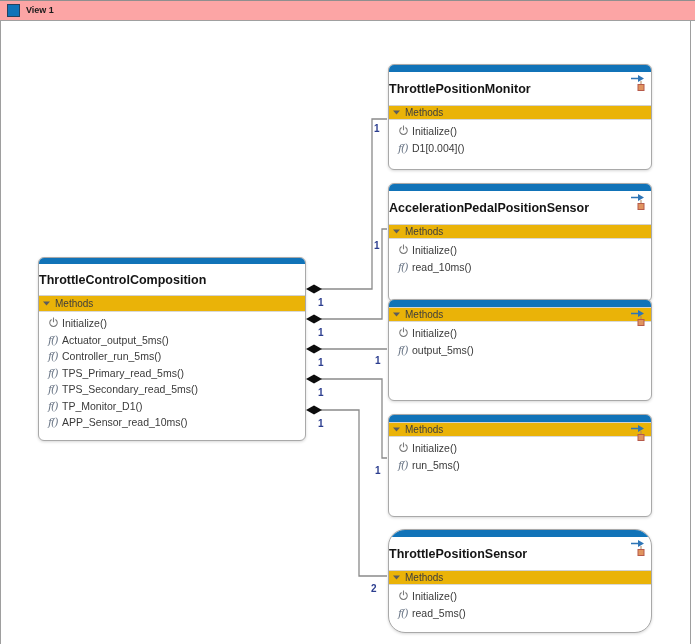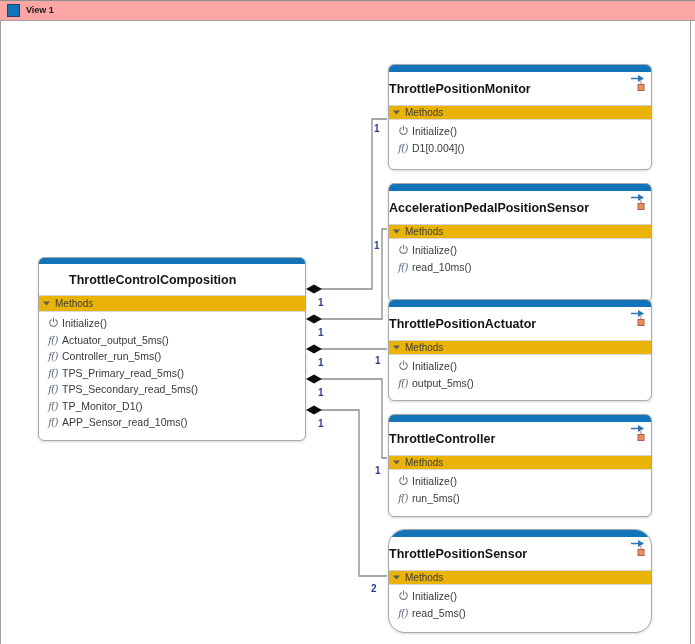--- a/index.html
+++ b/index.html
@@ -48,7 +48,7 @@
     font-weight:bold; color:#141414; font-size:12.5px;
     display:flex; align-items:center;
   }
-  .main-card .card-title { height:31px; padding-left:30px; }
+  .main-card .card-title { height:31px; }
   .right-card .card-title { height:33px; }
   .section-row {
     background:#eab308;

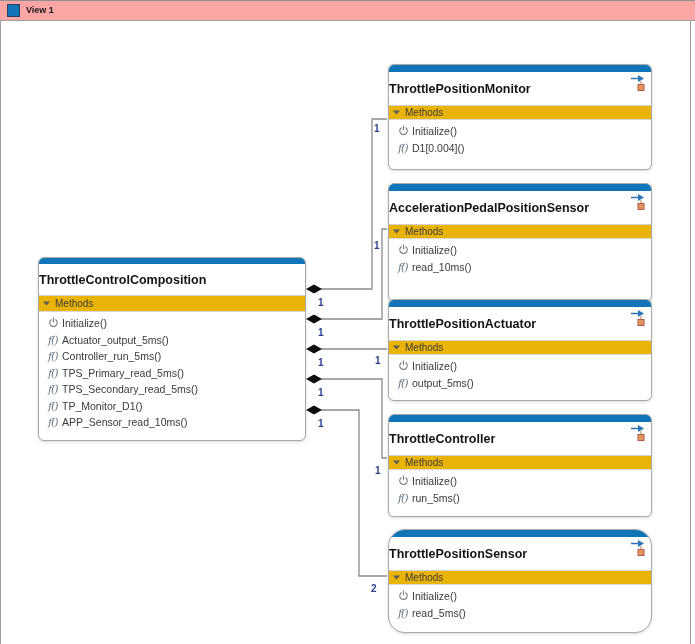--- a/index.html
+++ b/index.html
@@ -219,7 +219,6 @@
         <polyline points="11,7 11,10.5" fill="none" stroke="#b0855f" stroke-width="1"></polyline>
         <rect x="8" y="10.5" width="6" height="6" fill="#e0945f" stroke="#b65a4a" stroke-width="1"></rect>
       </svg></div>
-  <div class="card-title">ThrottlePositionActuator</div>
   <div class="section-row">
     <svg class="tri" width="7" height="5" viewBox="0 0 7 5">
         <polygon points="0,0.5 7,0.5 3.5,4.5" fill="#5c5c5c"></polygon>

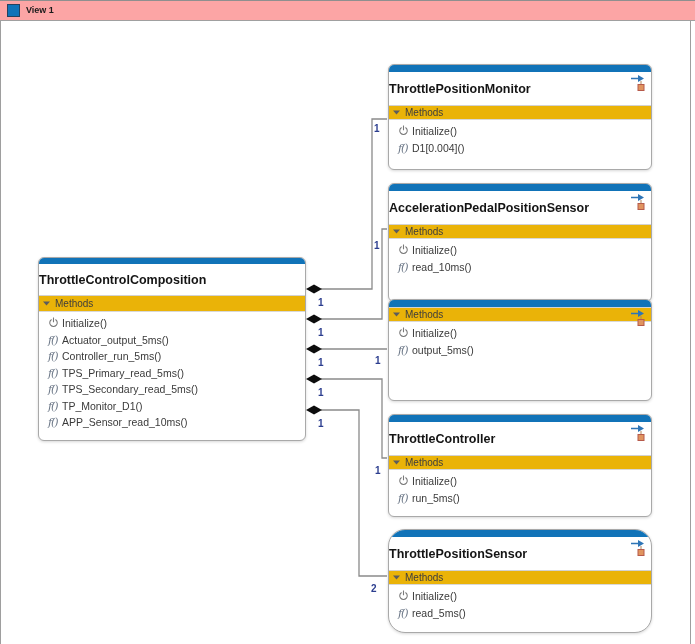--- a/index.html
+++ b/index.html
@@ -250,7 +250,6 @@
         <polyline points="11,7 11,10.5" fill="none" stroke="#b0855f" stroke-width="1"></polyline>
         <rect x="8" y="10.5" width="6" height="6" fill="#e0945f" stroke="#b65a4a" stroke-width="1"></rect>
       </svg></div>
-  <div class="card-title">ThrottleController</div>
   <div class="section-row">
     <svg class="tri" width="7" height="5" viewBox="0 0 7 5">
         <polygon points="0,0.5 7,0.5 3.5,4.5" fill="#5c5c5c"></polygon>

